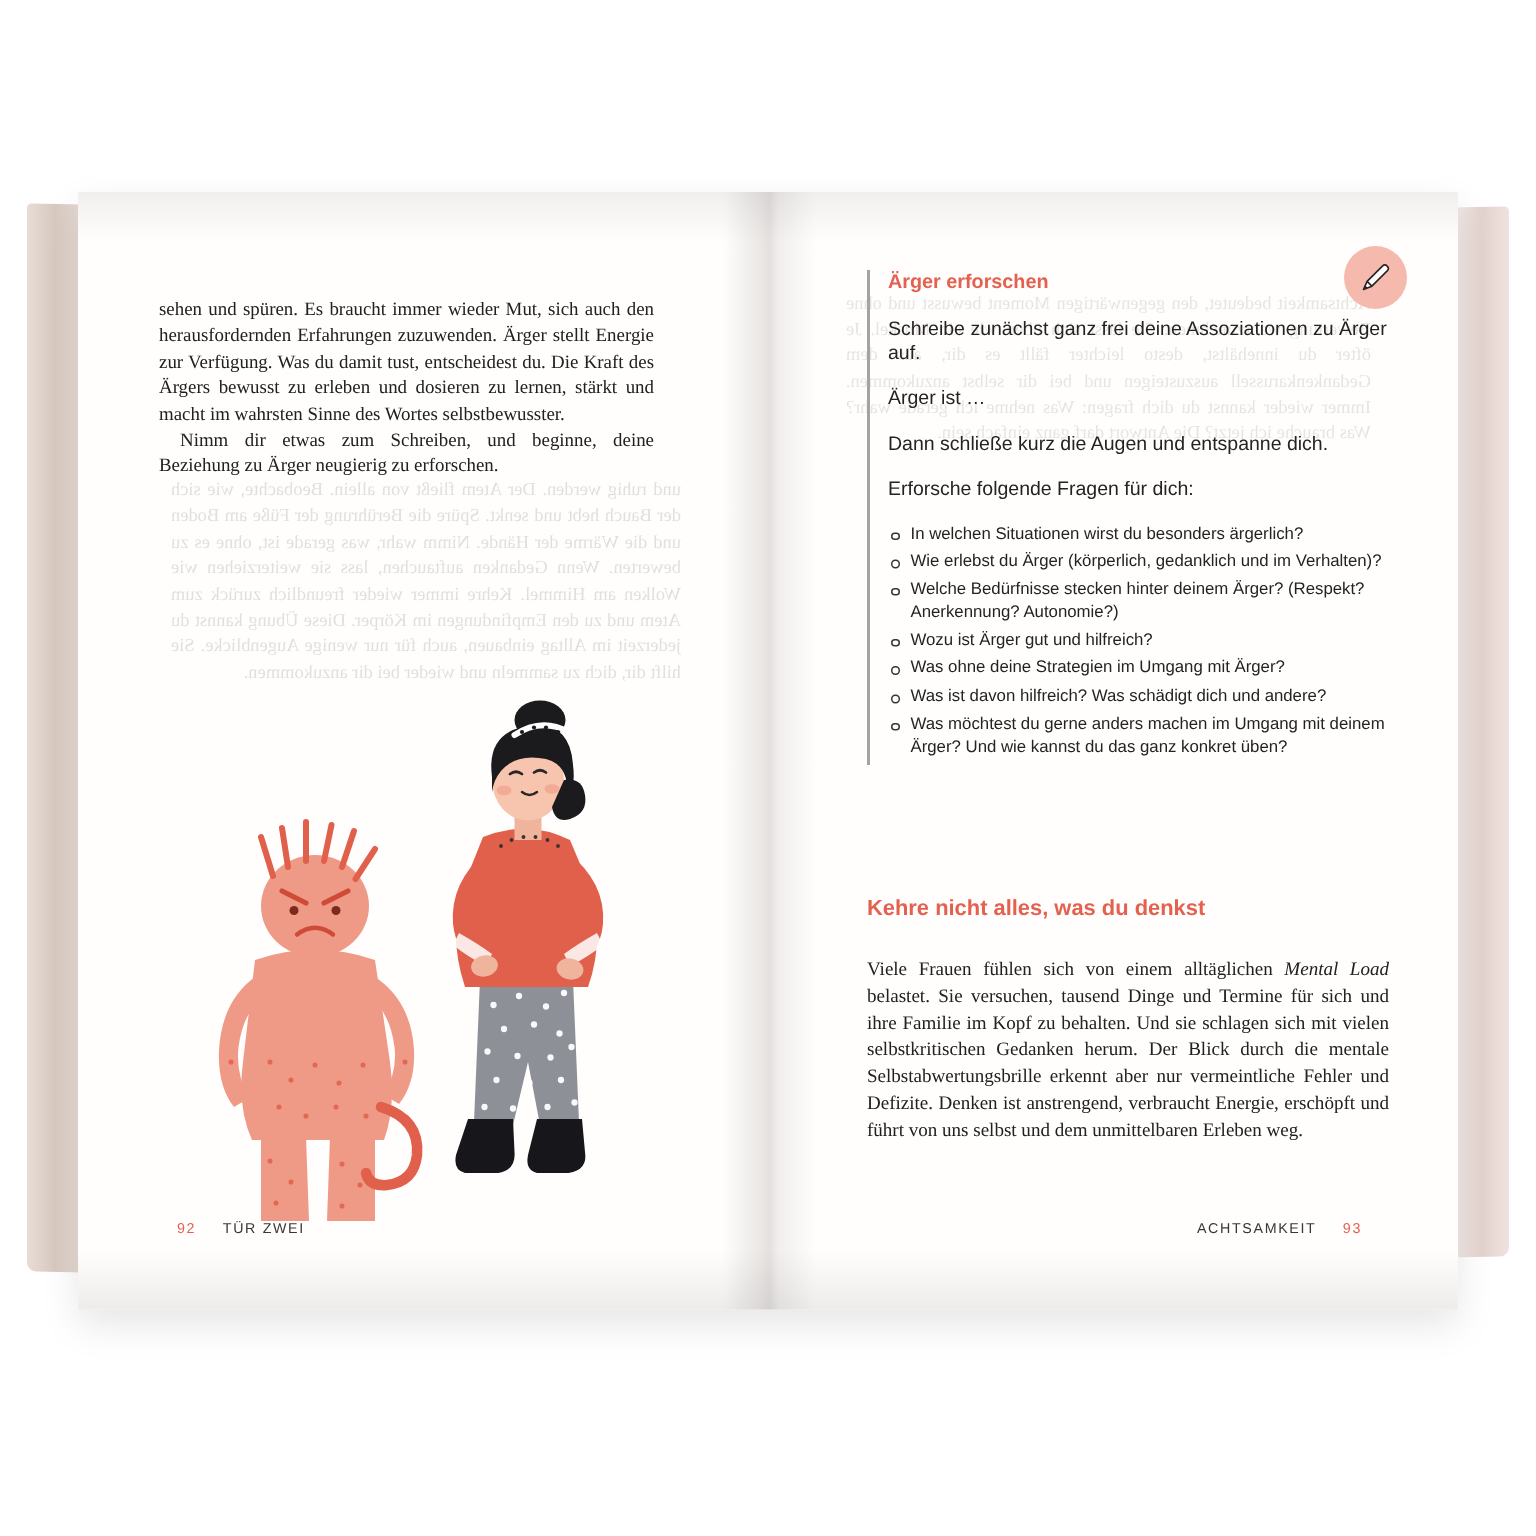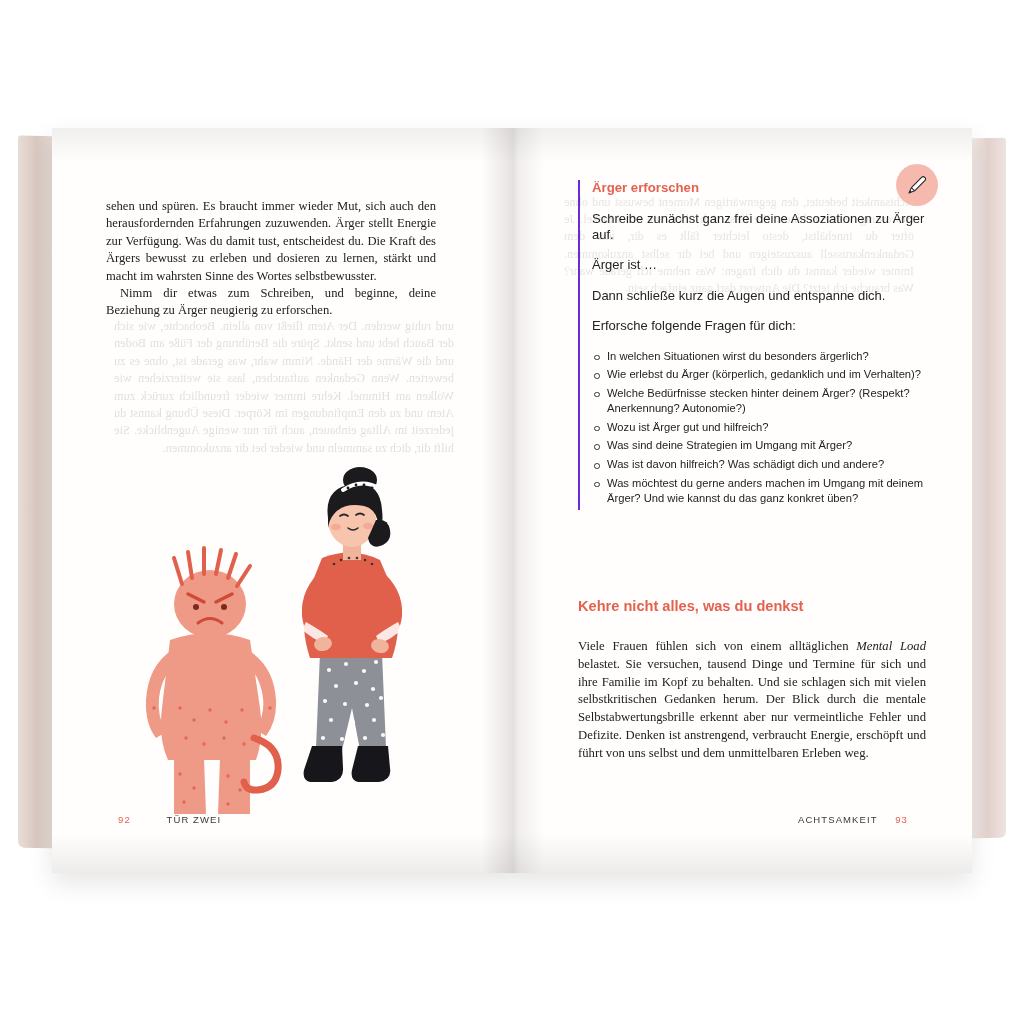--- a/index.html
+++ b/index.html
@@ -176,7 +176,7 @@
     top: 52px;
     width: 344px;
     padding-left: 12px;
-    border-left: 2px solid #6d28d9;
+    border-left: 2px solid #a3a3a3;
   }
   .ex-title {
     font-family: "Liberation Sans", sans-serif;

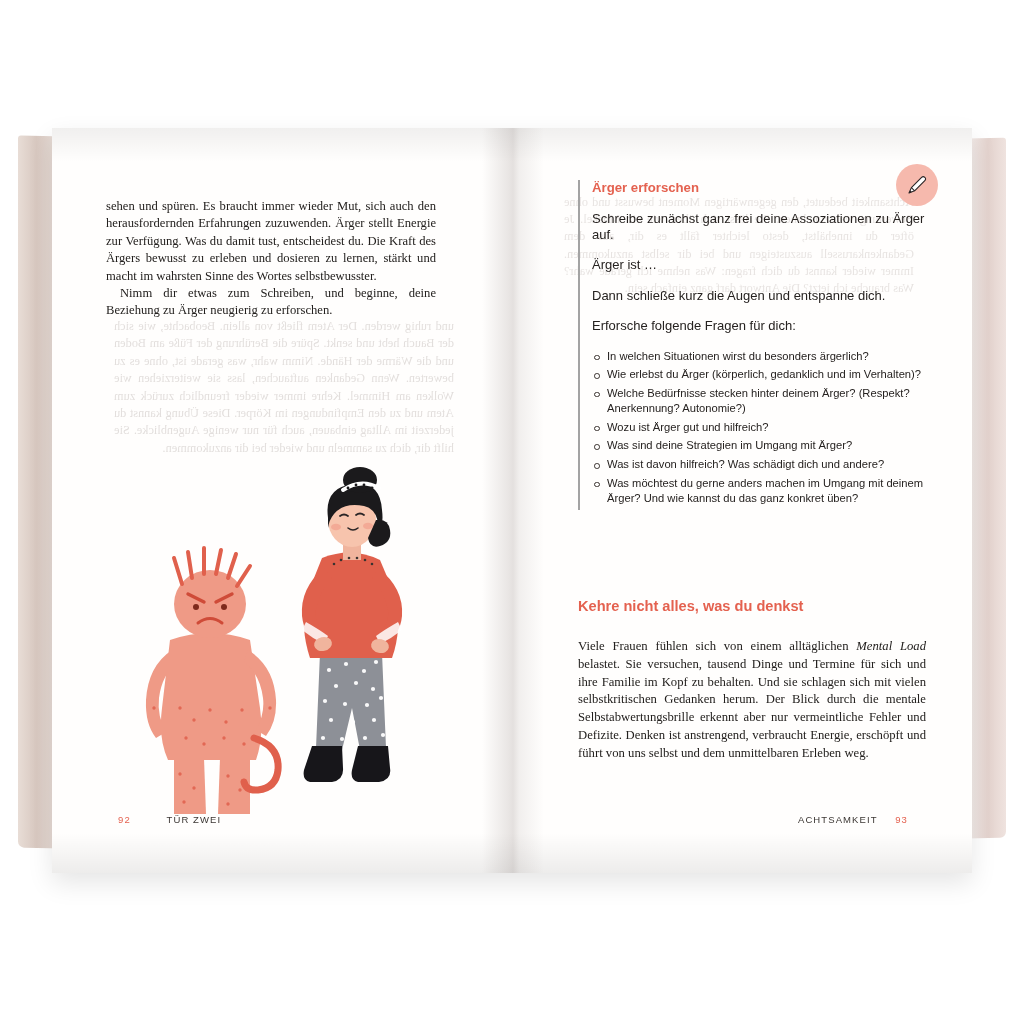--- a/index.html
+++ b/index.html
@@ -435,7 +435,7 @@
             <li>Wie erlebst du Ärger (körperlich, gedanklich und im Verhalten)?</li>
             <li>Welche Bedürfnisse stecken hinter deinem Ärger? (Respekt? Anerkennung? Autonomie?)</li>
             <li>Wozu ist Ärger gut und hilfreich?</li>
-            <li>Was sind deine Strategien im Umgang mit Ärger?</li>
+            <li>Was ohne deine Strategien im Umgang mit Ärger?</li>
             <li>Was ist davon hilfreich? Was schädigt dich und andere?</li>
             <li>Was möchtest du gerne anders machen im Umgang mit deinem Ärger? Und wie kannst du das ganz konkret üben?</li>
           </ul>

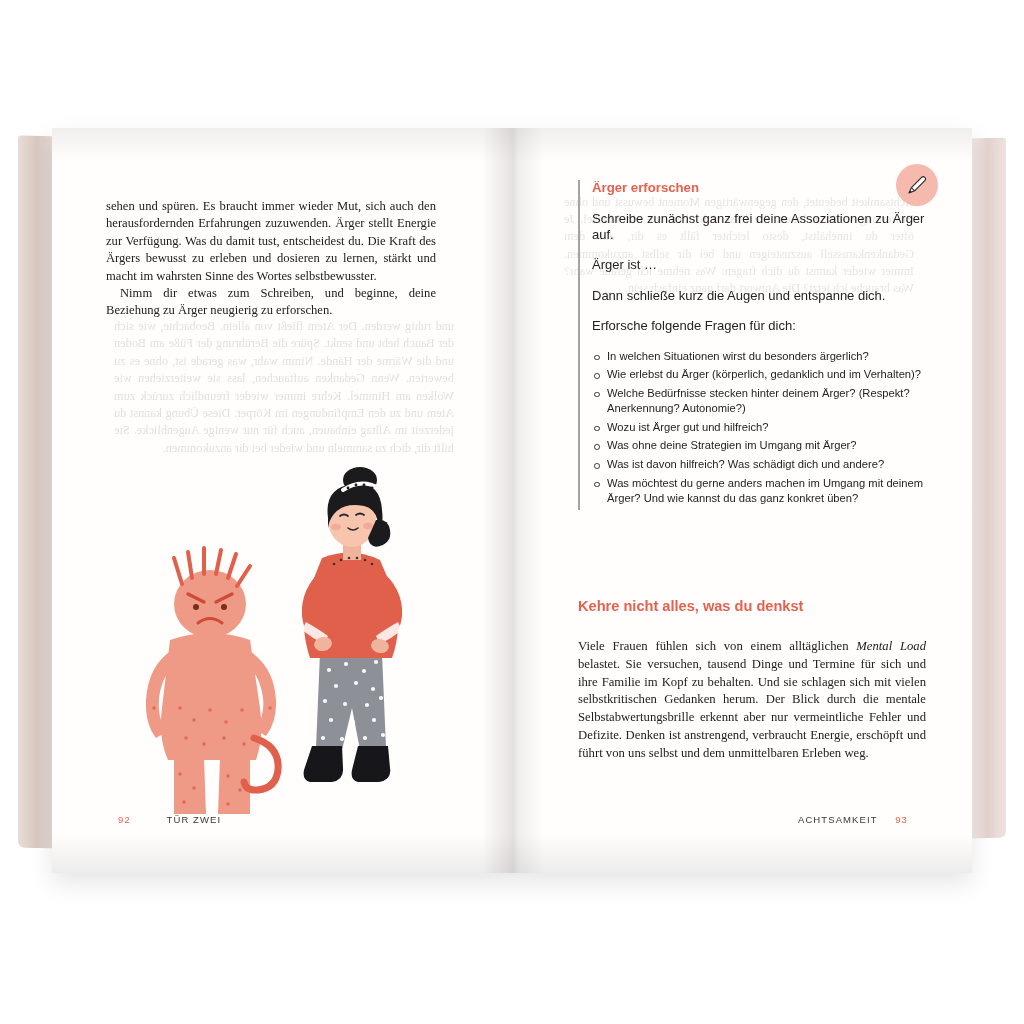--- a/index.html
+++ b/index.html
@@ -408,7 +408,7 @@
 
         <div class="folio folio-left">
           <span class="num">92</span>
-          <span class="chap" style="margin-left:32px;">TÜR ZWEI</span>
+          <span class="chap" style="margin-left:14px;">TÜR ZWEI</span>
         </div>
       </div>
 

